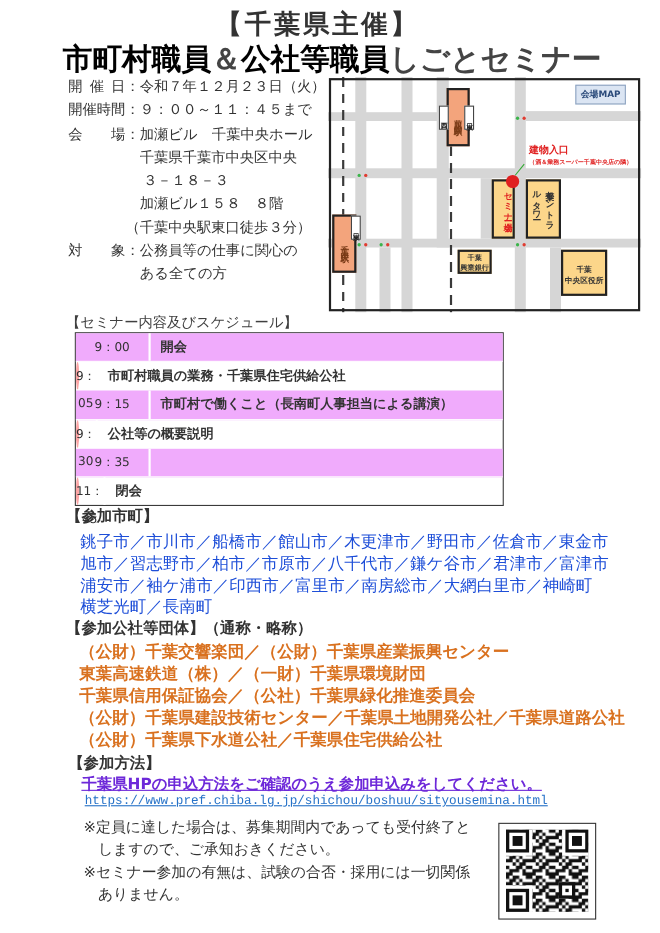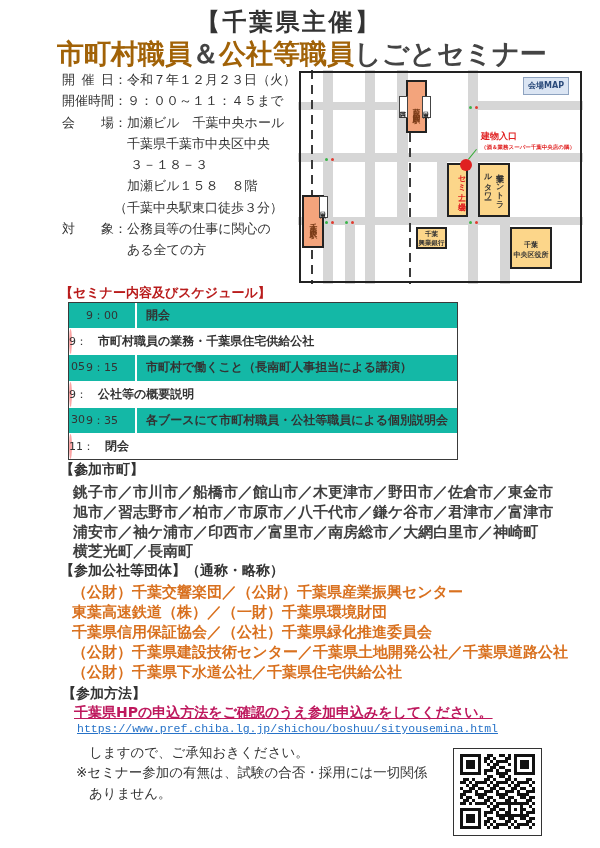--- a/index.html
+++ b/index.html
@@ -11,7 +11,7 @@
   
   .organizer { left:196px; top:6px; font-size:24px; font-weight:bold; letter-spacing:2.5px; color:#333; }
   .title { left:57px; top:36px; font-size:27px; font-weight:bold; letter-spacing:0; }
-  .title .blue { color:#a16207; }
+  .title .blue { color:#000000; }
   .title .dark { color:#444; }
 
   

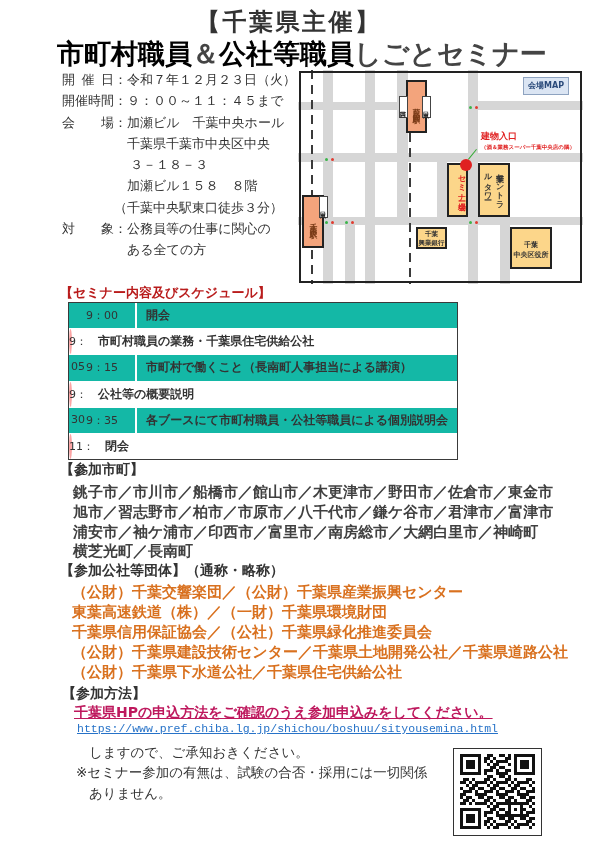--- a/index.html
+++ b/index.html
@@ -41,7 +41,7 @@
   .map-frame { border:2px solid #222; pointer-events:none; }
 
   
-  .sec-head { font-size:13px; color:#b91c1c;font-weight:bold; }
+  .sec-head { font-size:13px; color:#404040; }
   .sched { left:68px; top:302px; width:390px; border:1.5px solid #3a3a3a; box-sizing:border-box; }
   .srow { display:flex; height:25.2px; line-height:25.2px; border-bottom:1.5px solid #fff; }
   .srow:last-child { border-bottom:none; }

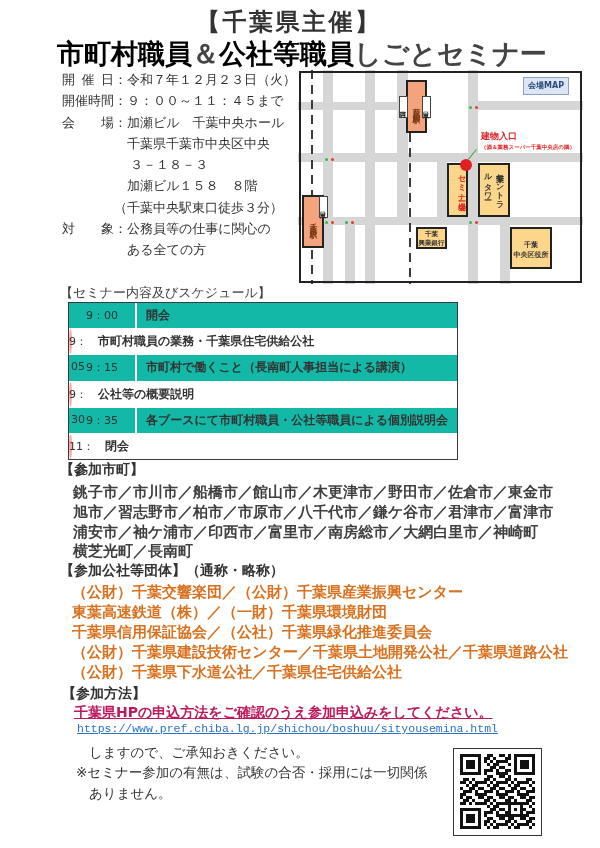--- a/index.html
+++ b/index.html
@@ -45,7 +45,7 @@
   .sched { left:68px; top:302px; width:390px; border:1.5px solid #3a3a3a; box-sizing:border-box; }
   .srow { display:flex; height:25.2px; line-height:25.2px; border-bottom:1.5px solid #fff; }
   .srow:last-child { border-bottom:none; }
-  .srow.dark { background:#14b8a6; }
+  .srow.dark { background:#f0abfc; }
   .srow.light { background:#fca5a5; }
   .srow .time { width:66px; text-align:center; border-right:2px solid #fff; font-size:11px; color:#333; }
   .srow .item { padding-left:9px; font-size:12px; font-weight:bold; color:#333; white-space:nowrap; }

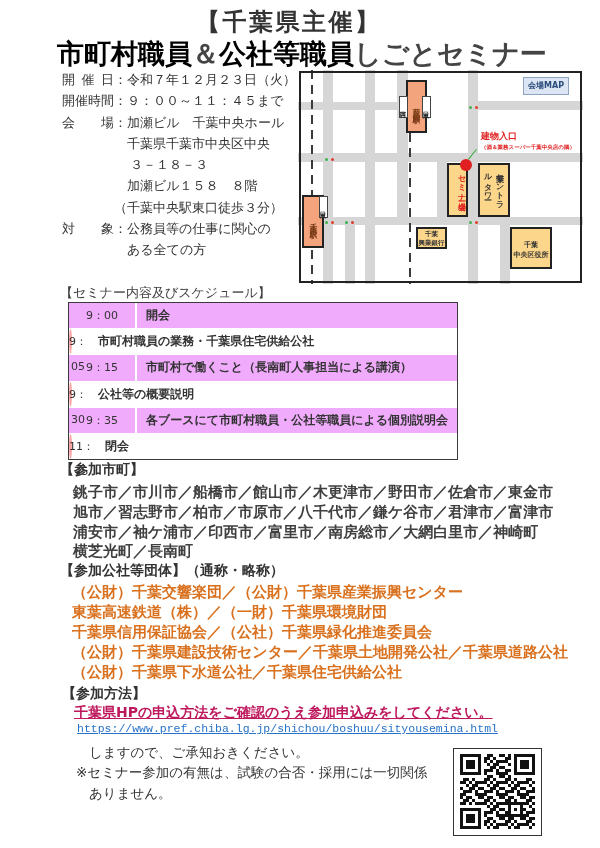--- a/index.html
+++ b/index.html
@@ -176,7 +176,6 @@
   </div>
   <div class="srow dark">
     <div class="time">9：35</div>
-    <div class="item">各ブースにて市町村職員・公社等職員による個別説明会</div>
   </div>
   <div class="srow light">
     <div class="time">11：45</div>

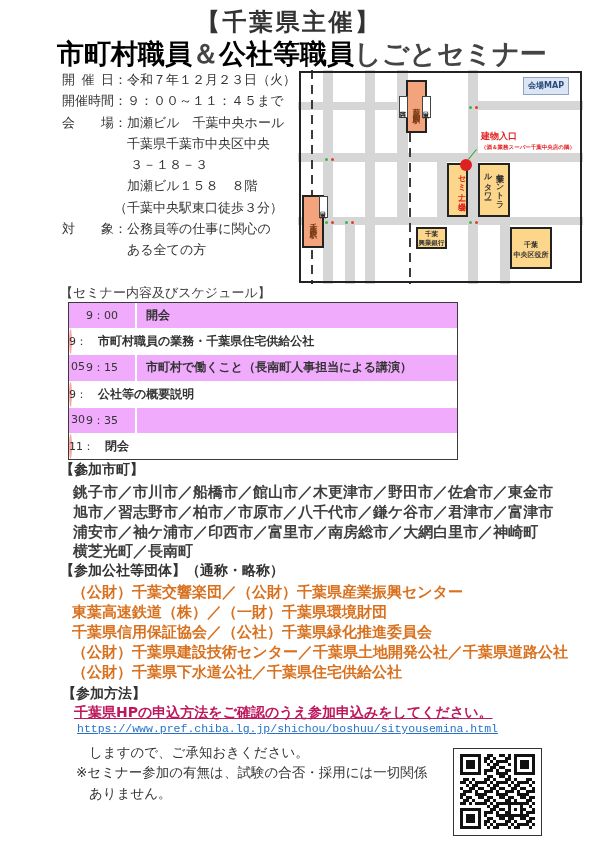--- a/index.html
+++ b/index.html
@@ -52,7 +52,7 @@
 
   
   .list-head { font-size:14px; color:#333; font-weight:bold; }
-  .cities { left:73px; top:483px; font-size:15px; font-weight:bold; line-height:19.8px; color:#404040; white-space:nowrap; }
+  .cities { left:73px; top:483px; font-size:15px; font-weight:normal; line-height:19.8px; color:#1d4ed8; white-space:nowrap; }
   .orgs { left:72px; top:582px; font-size:15px; font-weight:bold; line-height:20px; color:#d9711f; white-space:nowrap; }
 
   

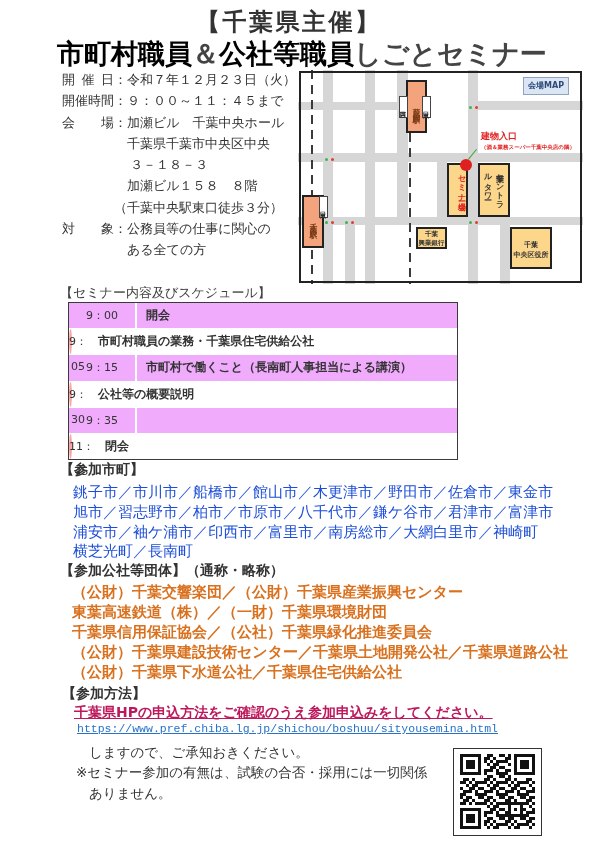--- a/index.html
+++ b/index.html
@@ -56,7 +56,7 @@
   .orgs { left:72px; top:582px; font-size:15px; font-weight:bold; line-height:20px; color:#d9711f; white-space:nowrap; }
 
   
-  .instruction { left:74px; top:704px; font-size:14px; font-weight:bold; text-decoration:underline; color:#be185d; white-space:nowrap; }
+  .instruction { left:74px; top:704px; font-size:14px; font-weight:bold; text-decoration:underline; color:#6d28d9; white-space:nowrap; }
   .url { left:77px; top:722px; font-family:"Liberation Mono", monospace; font-size:11.5px; color:#2672c8;
          text-decoration:underline; white-space:nowrap; }
   .notes { left:76px; top:742px; font-size:13.5px; line-height:20.3px; color:#333; white-space:nowrap; }

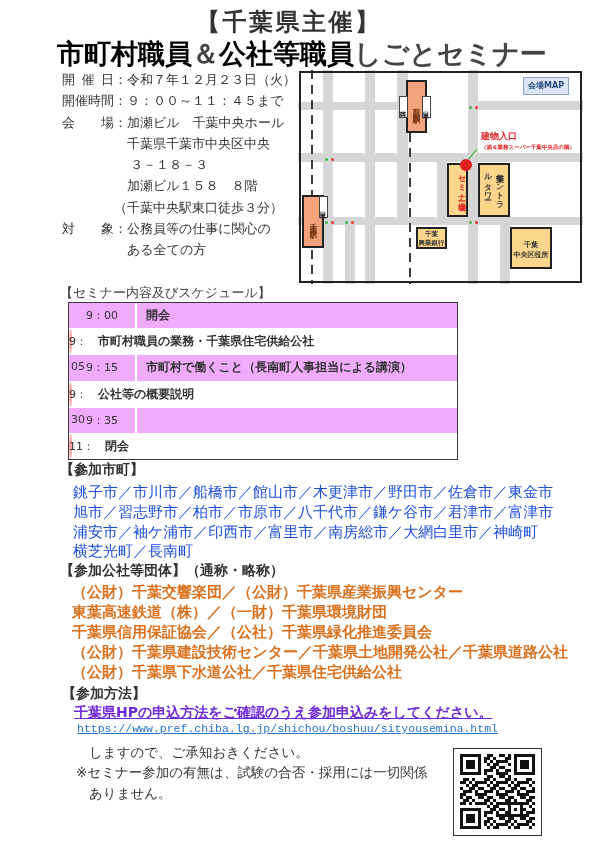--- a/index.html
+++ b/index.html
@@ -206,6 +206,7 @@
 <div class="abs instruction">千葉県HPの申込方法をご確認のうえ参加申込みをしてください。</div>
 <a class="abs url">https://www.pref.chiba.lg.jp/shichou/boshuu/sityousemina.html</a>
 <div class="abs notes">
+  <div>※定員に達した場合は、募集期間内であっても受付終了と</div>
   <div class="cont">しますので、ご承知おきください。</div>
   <div>※セミナー参加の有無は、試験の合否・採用には一切関係</div>
   <div class="cont">ありません。</div>

